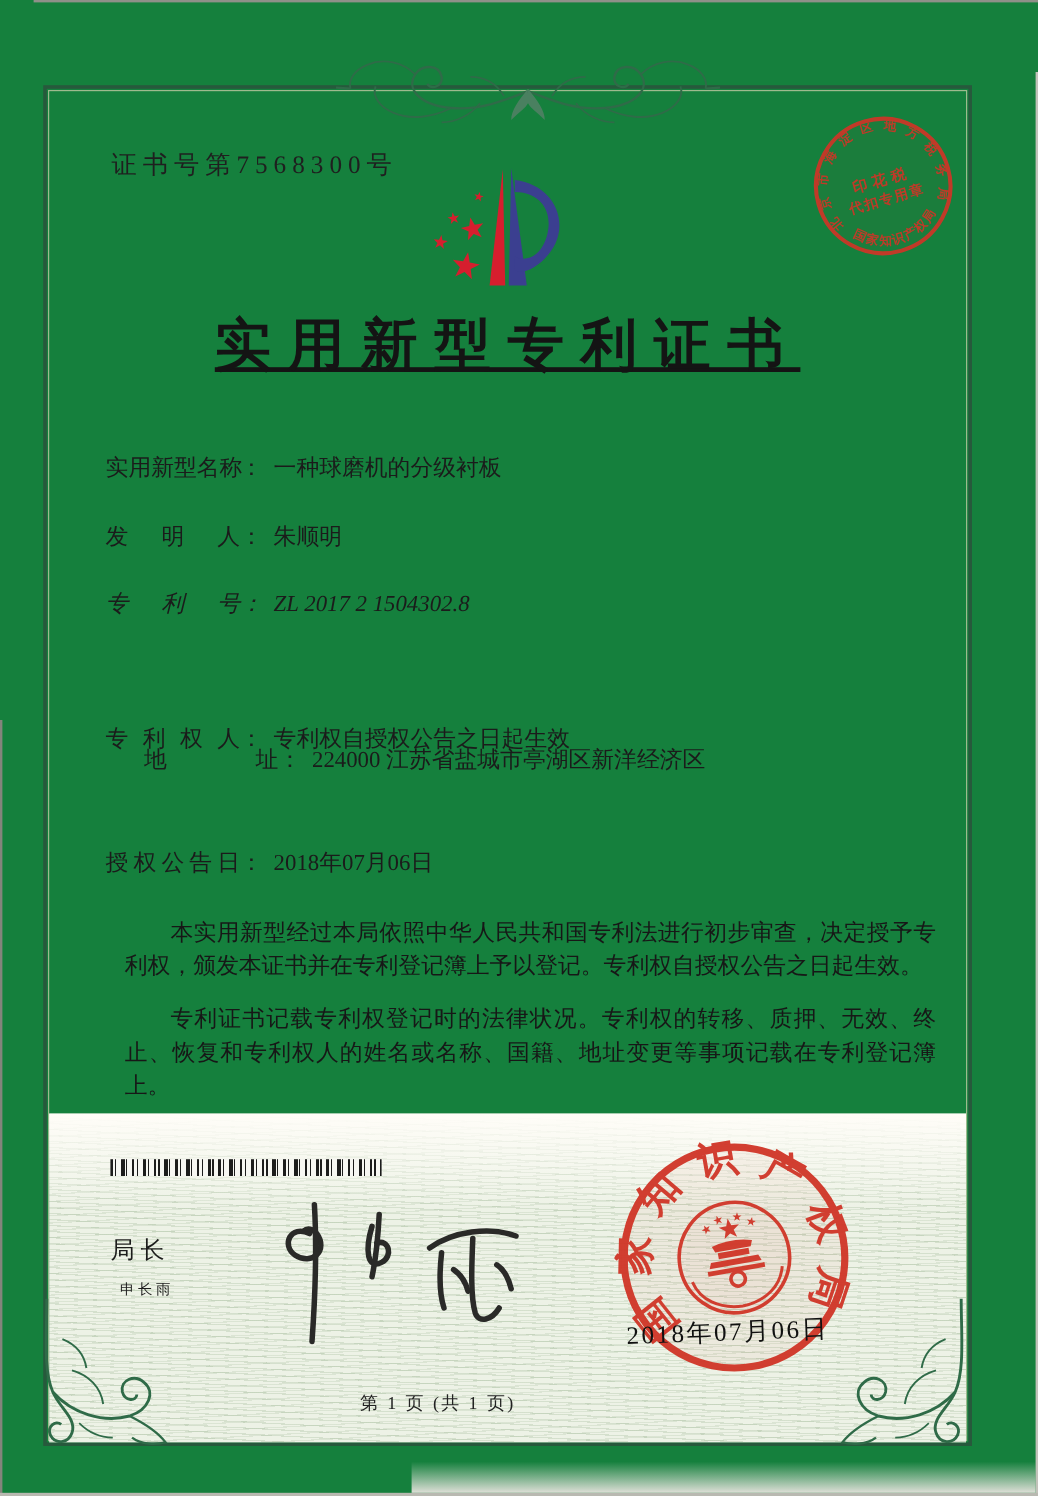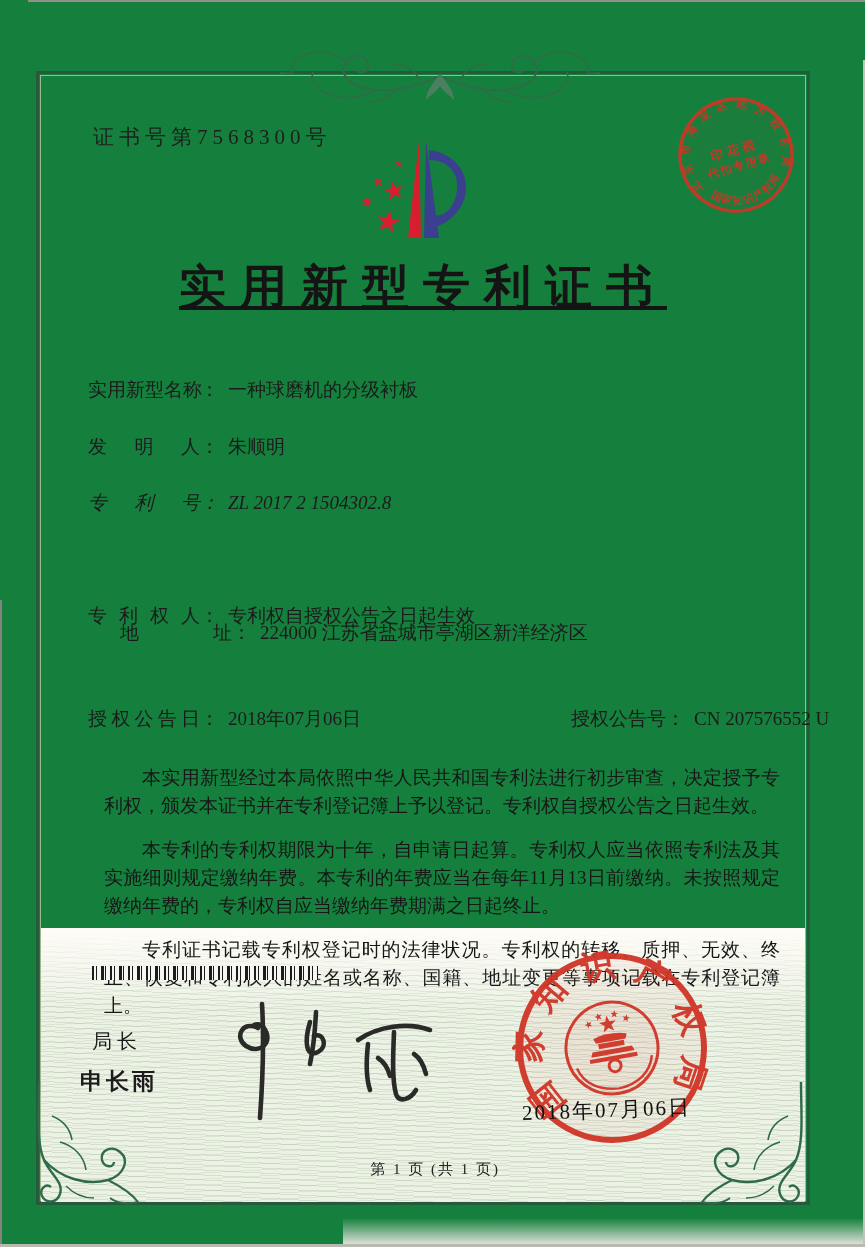--- a/index.html
+++ b/index.html
@@ -152,9 +152,6 @@
 
   <div class="row" style="top:706px;width:708px;">
     <span class="flabel">授权公告日</span><span class="colon">：</span><span>2018年07月06日</span>
-    <span class="grant-right">
-      <span>授权公告号</span><span class="colon">：</span><span>CN 207576552 U</span>
-    </span>
   </div>
 
   <div class="paras">

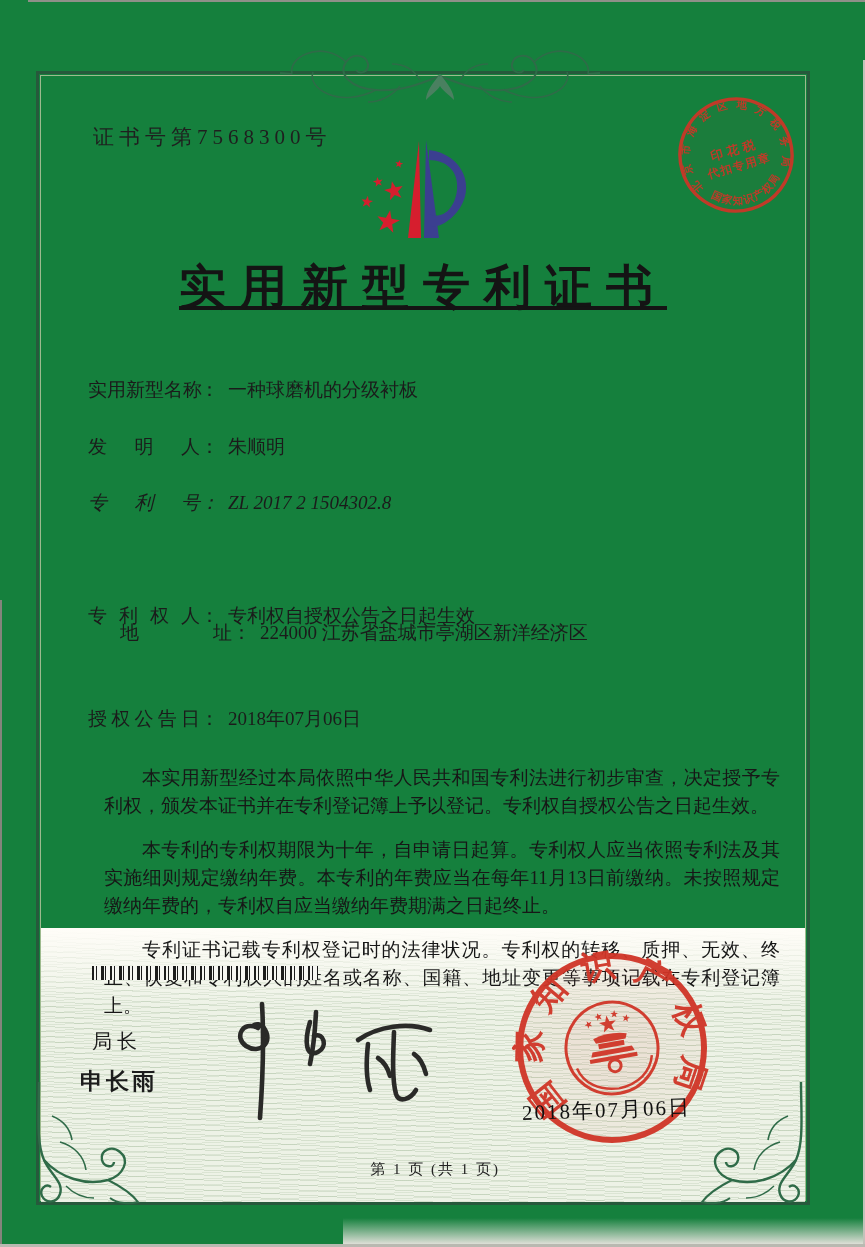--- a/index.html
+++ b/index.html
@@ -156,7 +156,6 @@
 
   <div class="paras">
     <p>本实用新型经过本局依照中华人民共和国专利法进行初步审查，决定授予专利权，颁发本证书并在专利登记簿上予以登记。专利权自授权公告之日起生效。</p>
-    <p>本专利的专利权期限为十年，自申请日起算。专利权人应当依照专利法及其实施细则规定缴纳年费。本专利的年费应当在每年11月13日前缴纳。未按照规定缴纳年费的，专利权自应当缴纳年费期满之日起终止。</p>
     <p>专利证书记载专利权登记时的法律状况。专利权的转移、质押、无效、终止、恢复和专利权人的姓名或名称、国籍、地址变更等事项记载在专利登记簿上。</p>
   </div>
 

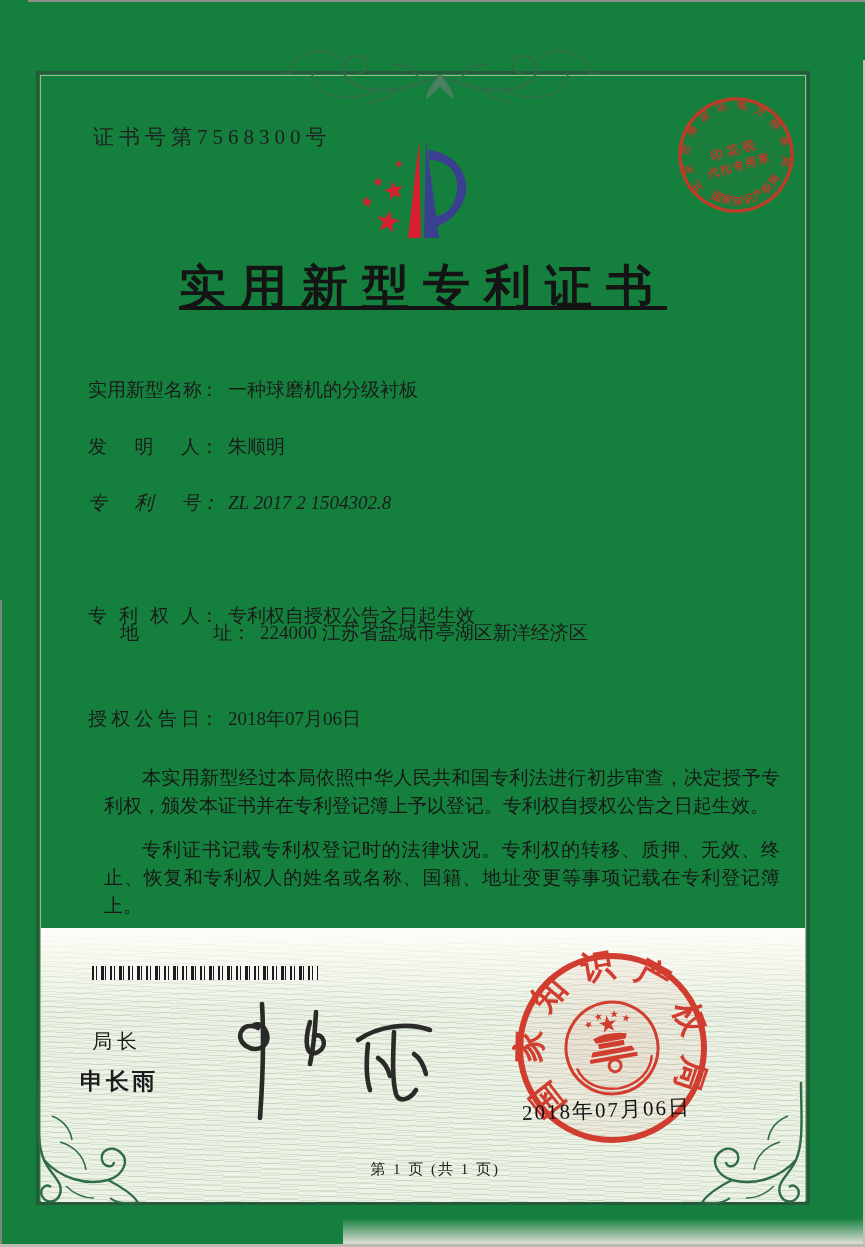--- a/index.html
+++ b/index.html
@@ -41,8 +41,8 @@
        #f6f6f2 5px 9px,#1c1c1c 9px 12px,#f6f6f2 12px 13px,#1c1c1c 13px 14px,#f6f6f2 14px 18px);}
   .sig-role{position:absolute;left:92px;top:1028px;font-family:"Liberation Sans","DejaVu Sans",sans-serif;
             font-size:20px;letter-spacing:5px;color:#1c1c1c;font-weight:500;}
-  .sig-name{position:absolute;left:80px;top:1066px;font-family:"Liberation Sans","DejaVu Sans",sans-serif;
-            font-size:23px;letter-spacing:3px;color:#1c1c1c;font-weight:700;}
+  .sig-name{position:absolute;left:100px;top:1066px;font-family:"Liberation Sans","DejaVu Sans",sans-serif;
+            font-size:12px;letter-spacing:3px;color:#1c1c1c;font-weight:400;}
   .stamp-date{position:absolute;left:522px;top:1096px;font-size:21px;letter-spacing:2px;color:#101010;
               transform:rotate(-2deg);z-index:6;}
   .footer{position:absolute;left:300px;top:1160px;width:200px;text-align:right;font-size:15px;

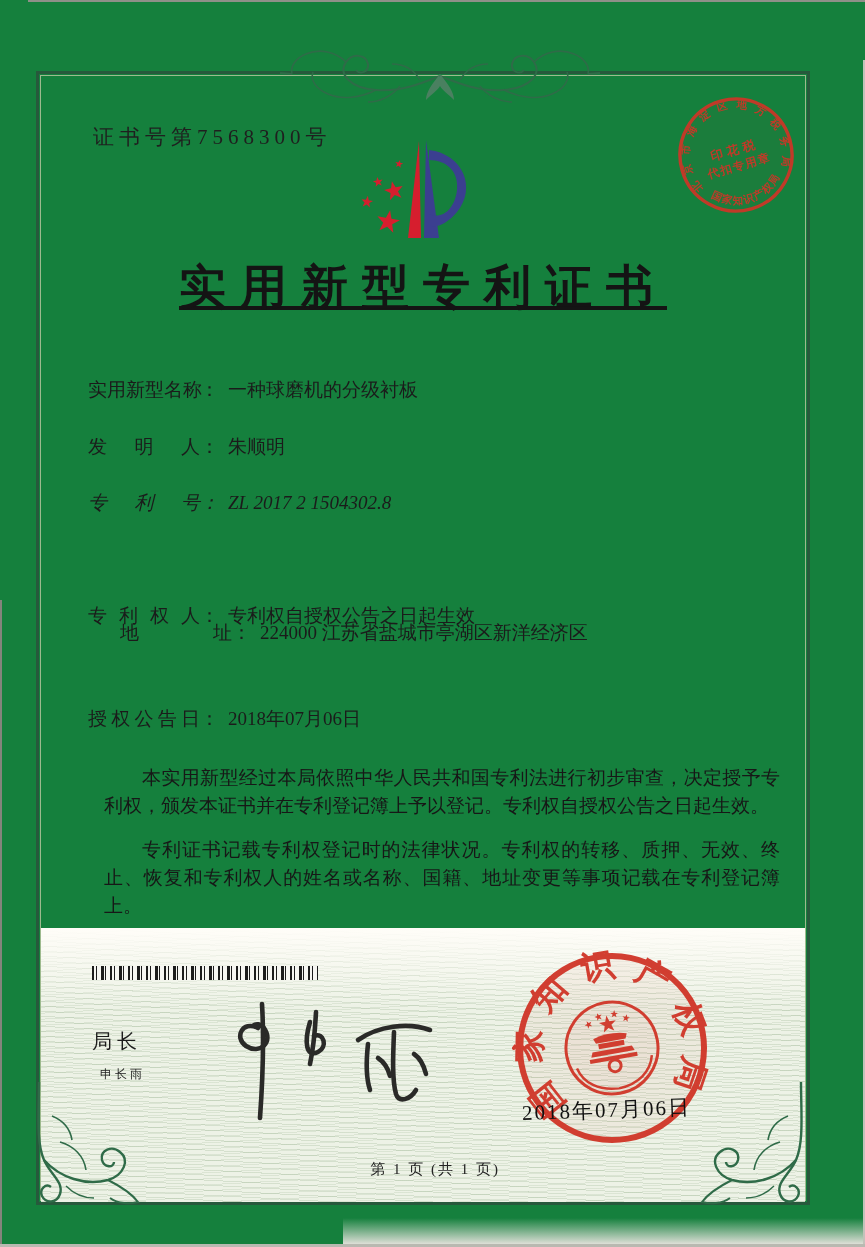--- a/index.html
+++ b/index.html
@@ -45,7 +45,7 @@
             font-size:12px;letter-spacing:3px;color:#1c1c1c;font-weight:400;}
   .stamp-date{position:absolute;left:522px;top:1096px;font-size:21px;letter-spacing:2px;color:#101010;
               transform:rotate(-2deg);z-index:6;}
-  .footer{position:absolute;left:300px;top:1160px;width:200px;text-align:right;font-size:15px;
+  .footer{position:absolute;left:300px;top:1160px;width:200px;text-align:left;font-size:15px;
           letter-spacing:2px;color:#222;}
   svg{display:block;}
 </style>

